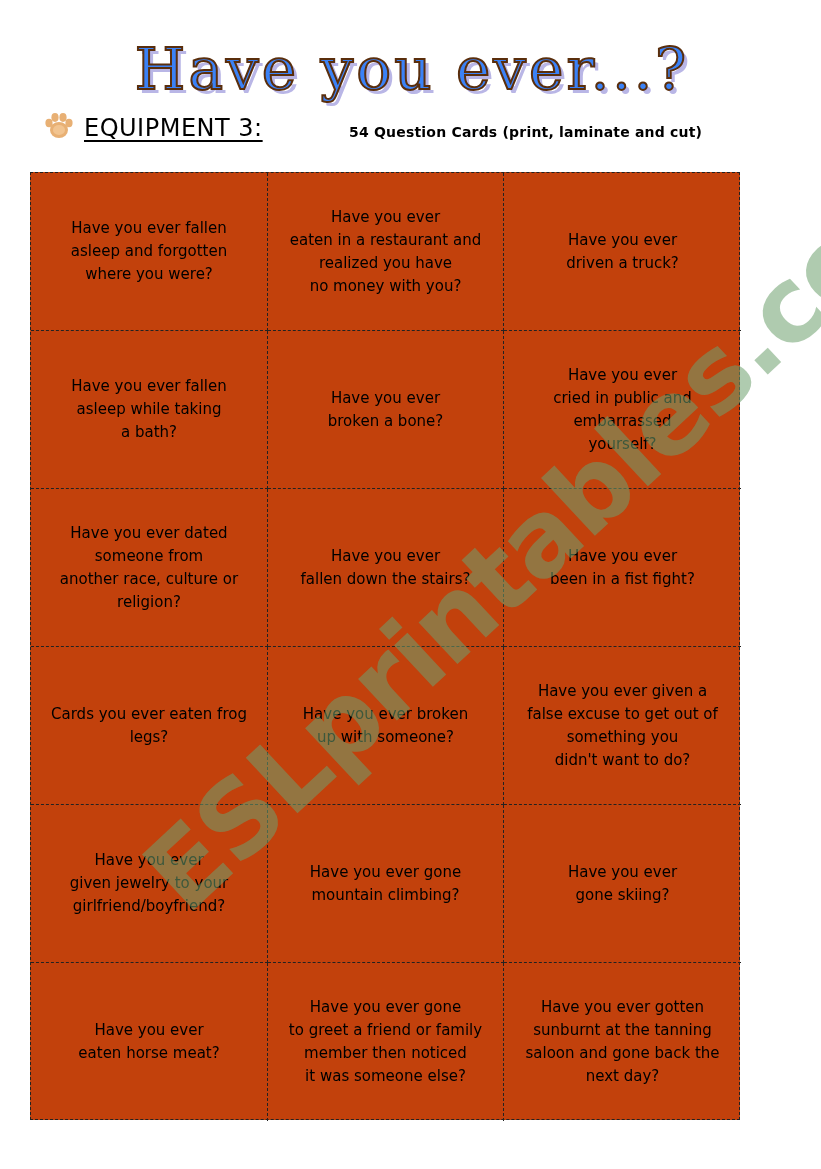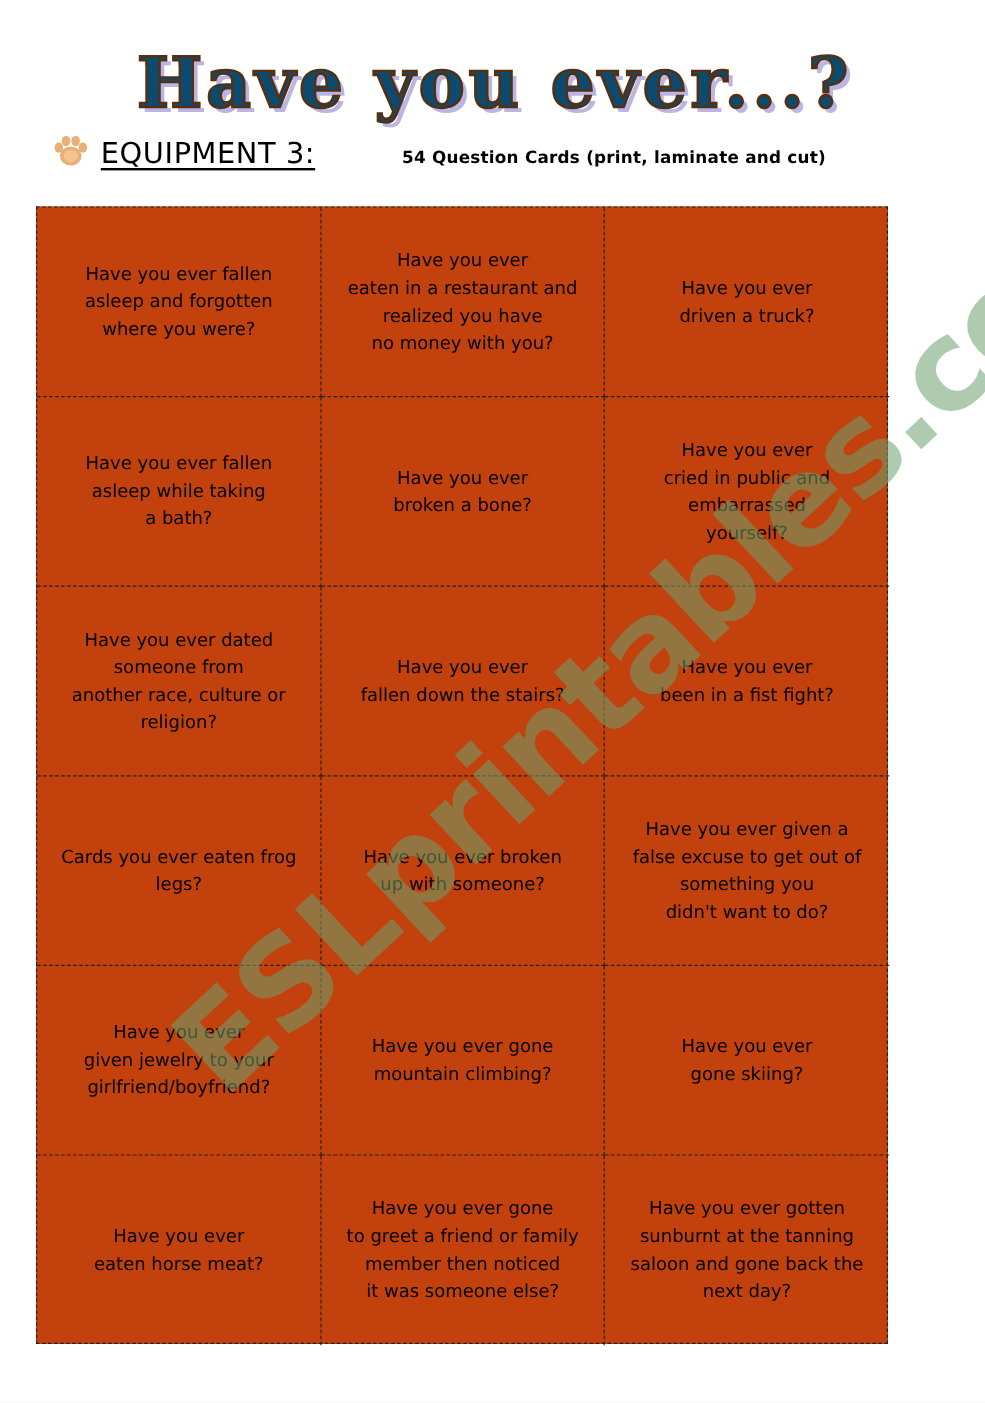--- a/index.html
+++ b/index.html
@@ -26,10 +26,10 @@
     }
     .title-text {
       font-family: "DejaVu Serif", serif;
-      font-weight: bold;
+      font-weight: normal;
       font-size: 58px;
       letter-spacing: 3px;
-      color: #0c4a6e;
+      color: #3b82f6;
       -webkit-text-stroke: 2px #5a2e0c;
       text-shadow: 4px 4px 0 #b9b6e6;
       white-space: nowrap;

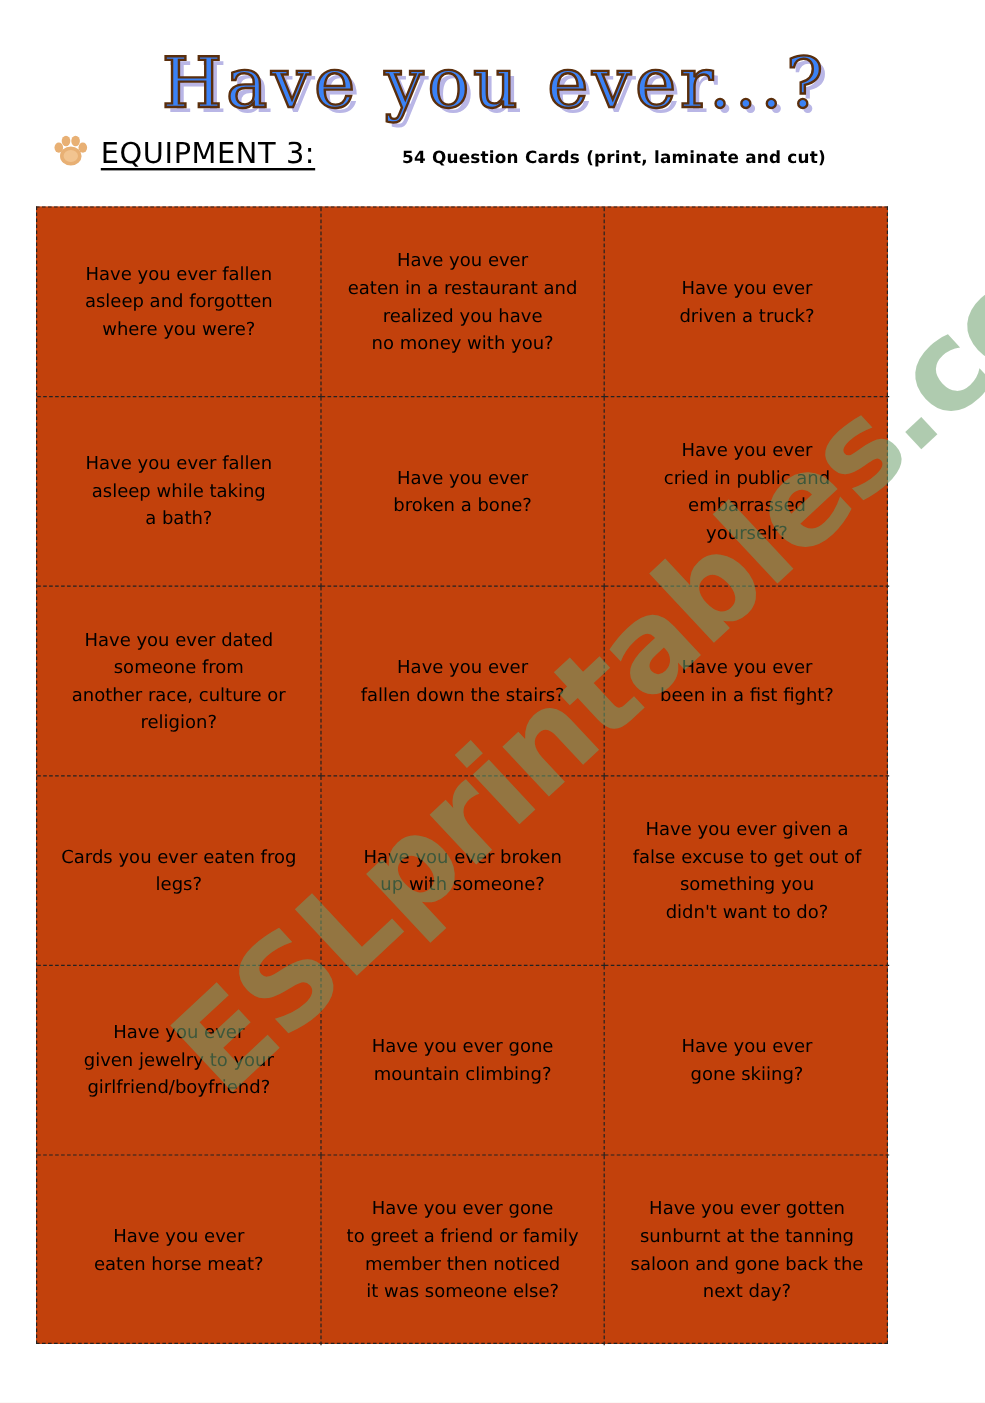--- a/index.html
+++ b/index.html
@@ -62,7 +62,7 @@
     }
     .equip-note {
       position: absolute;
-      left: 295px;
+      left: 309px;
       top: 14px;
       font-family: "DejaVu Sans", sans-serif;
       font-weight: bold;

